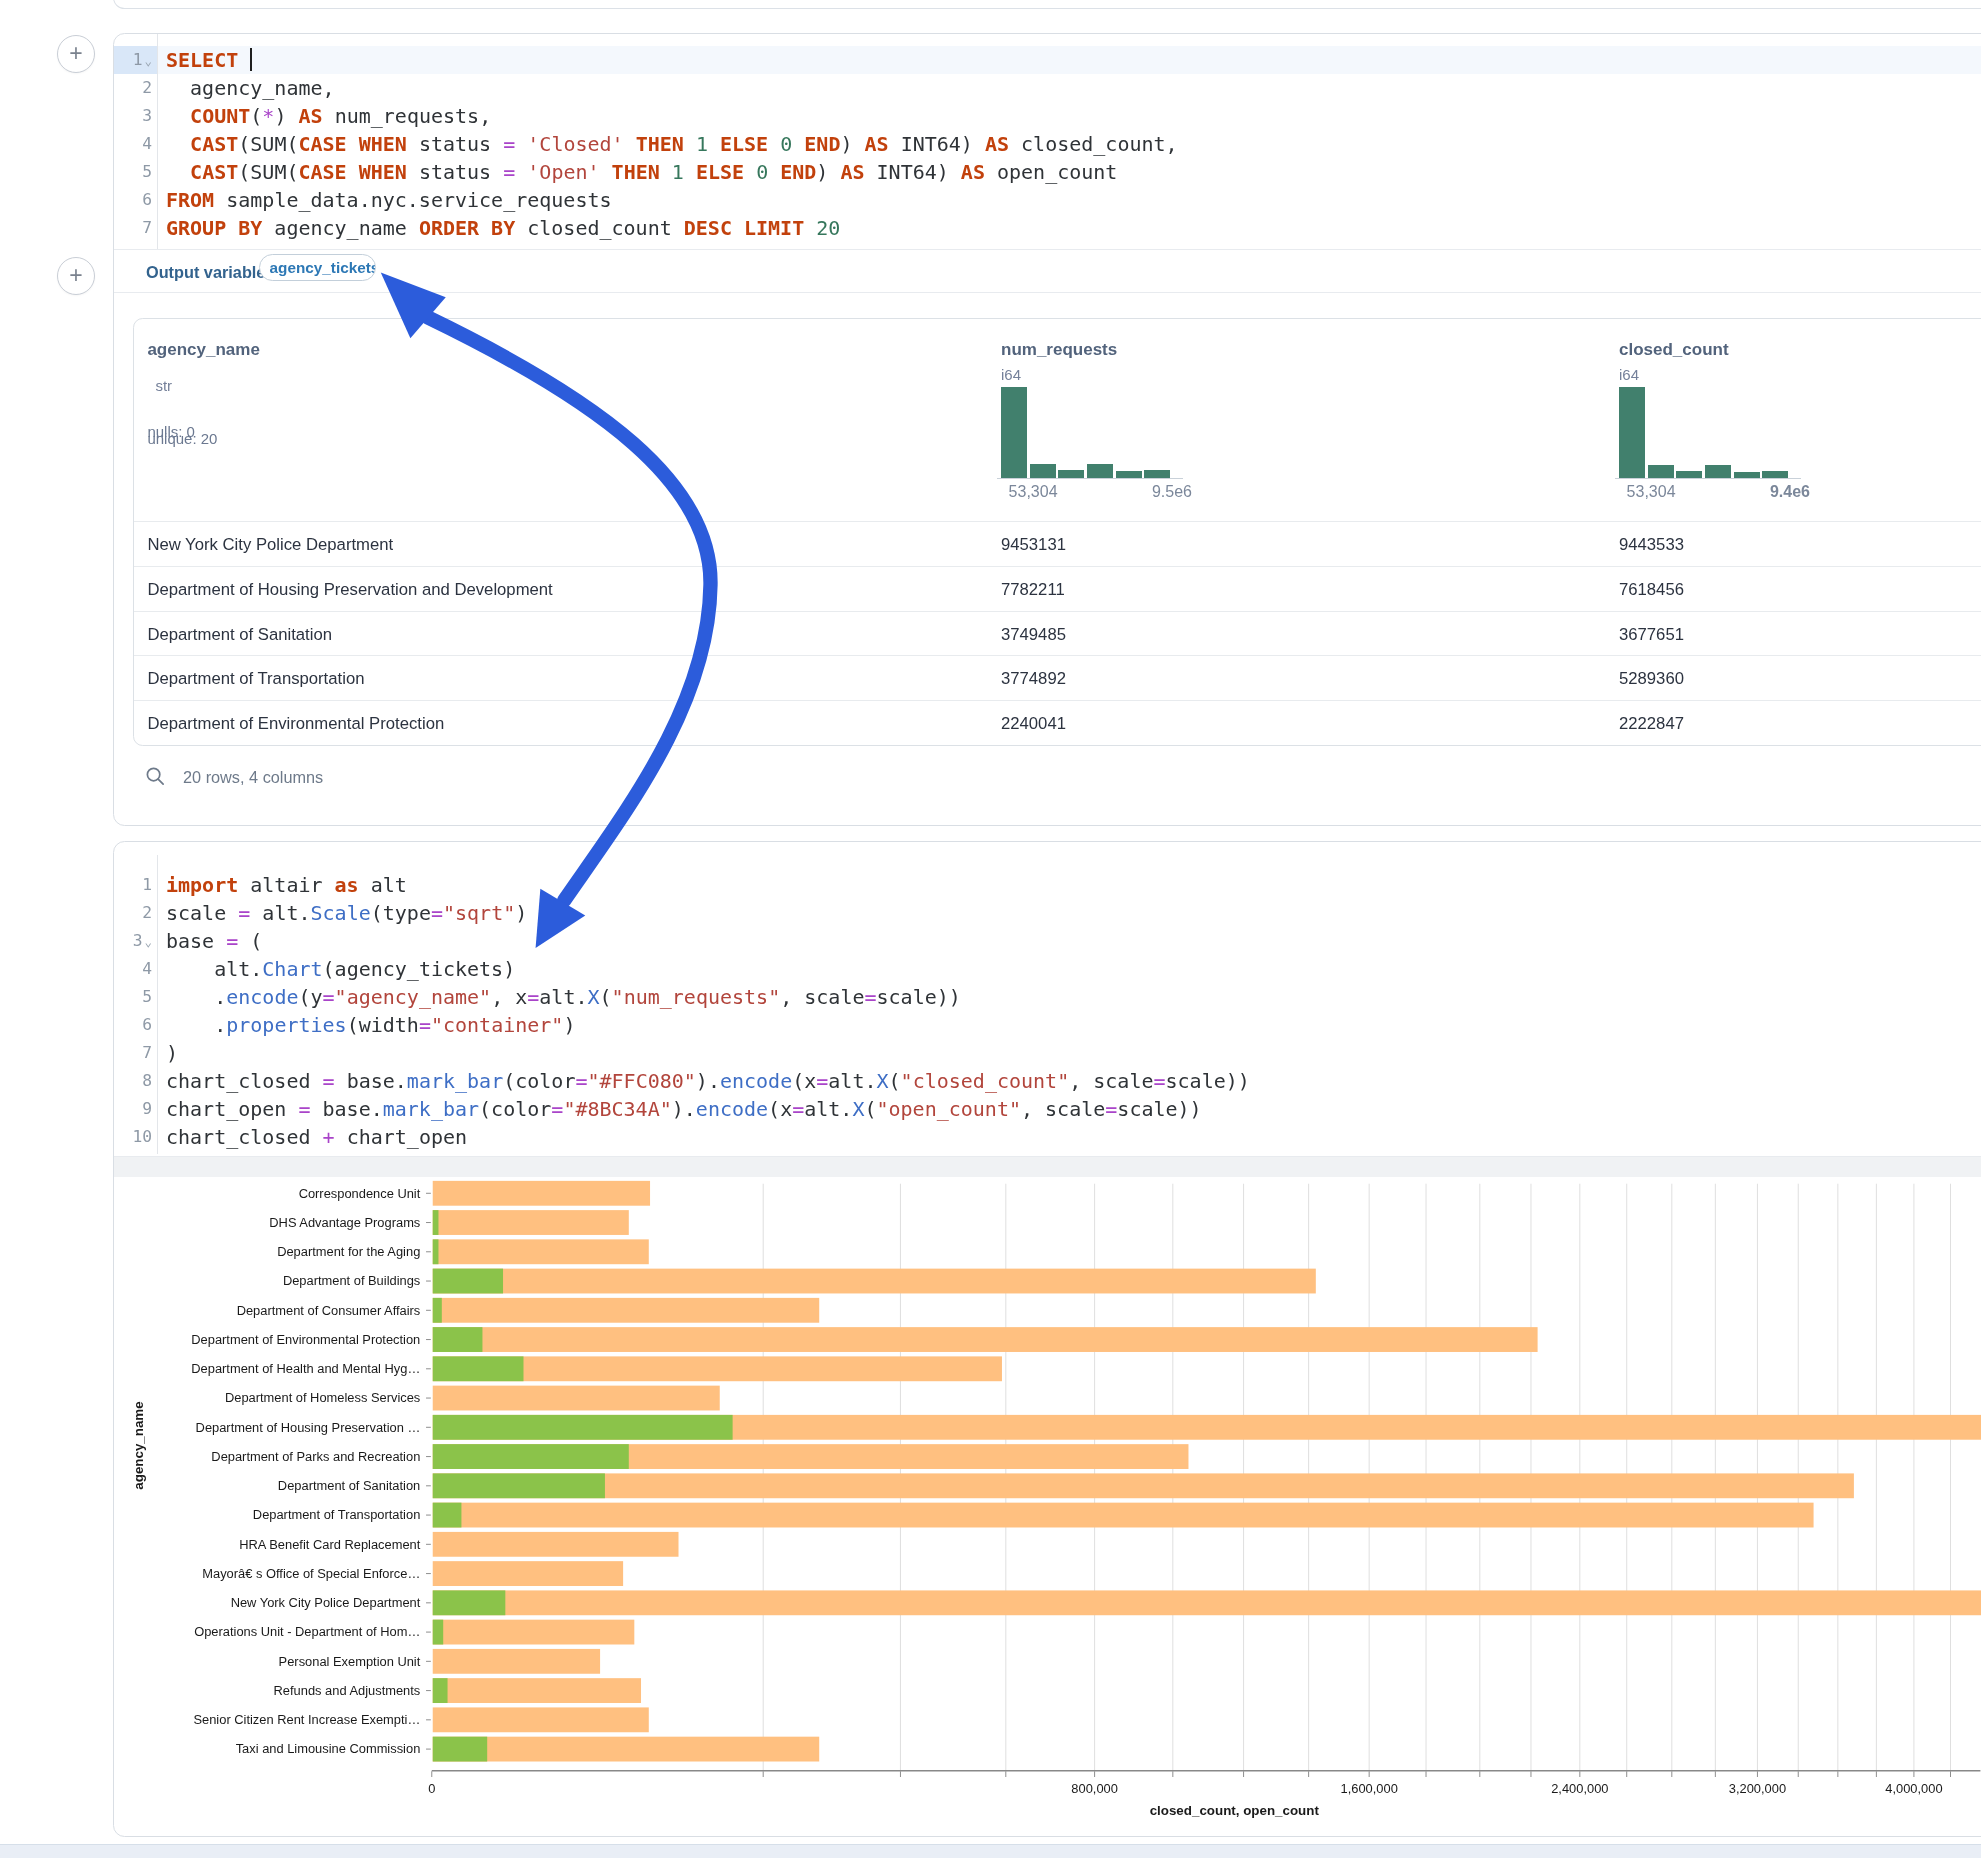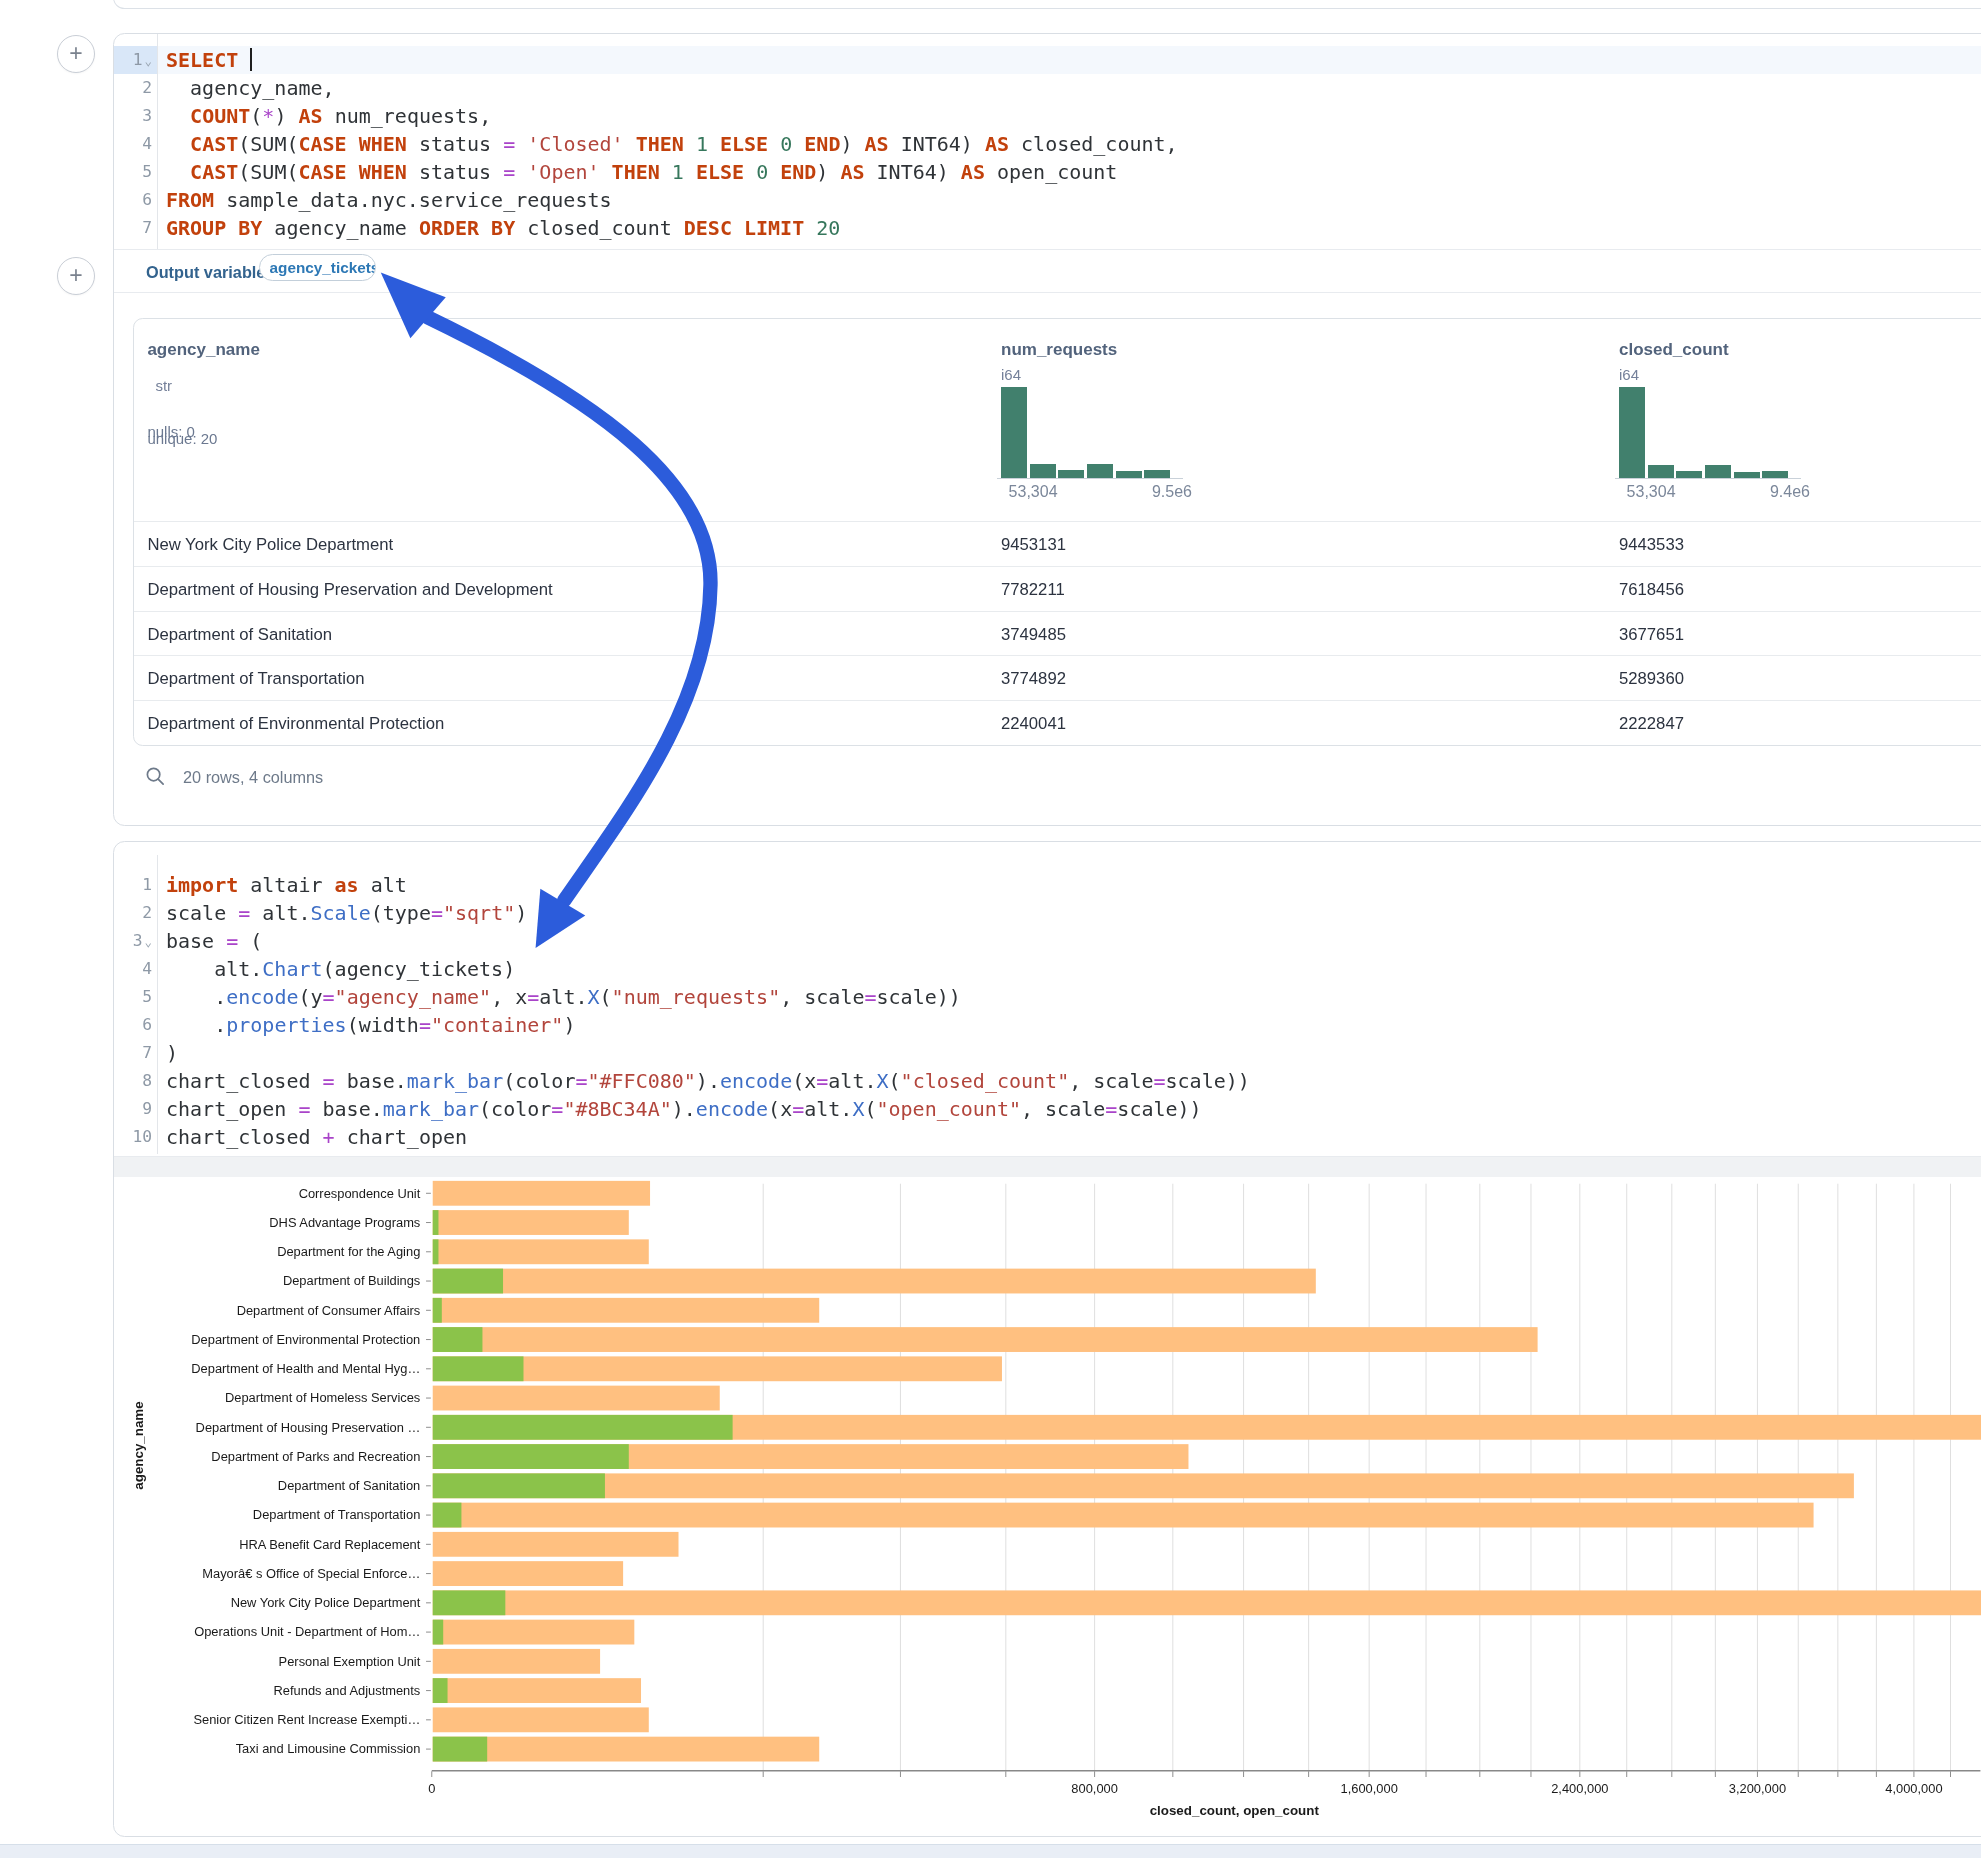--- a/index.html
+++ b/index.html
@@ -118,7 +118,7 @@
             <div class="hbar" style="left: 143px; width: 26px; height: 6.7px;"></div>
             <div class="hbase"></div>
             <div class="hlab" style="left: 7.6px;">53,304</div>
-            <div class="hlab" style="right: -17px;">9.4e6</div>
+            <div class="hlab" style="right: -17px; font-weight: bold;">9.4e6</div>
           </div>
         </div>
       <div id="tbl-rows">

